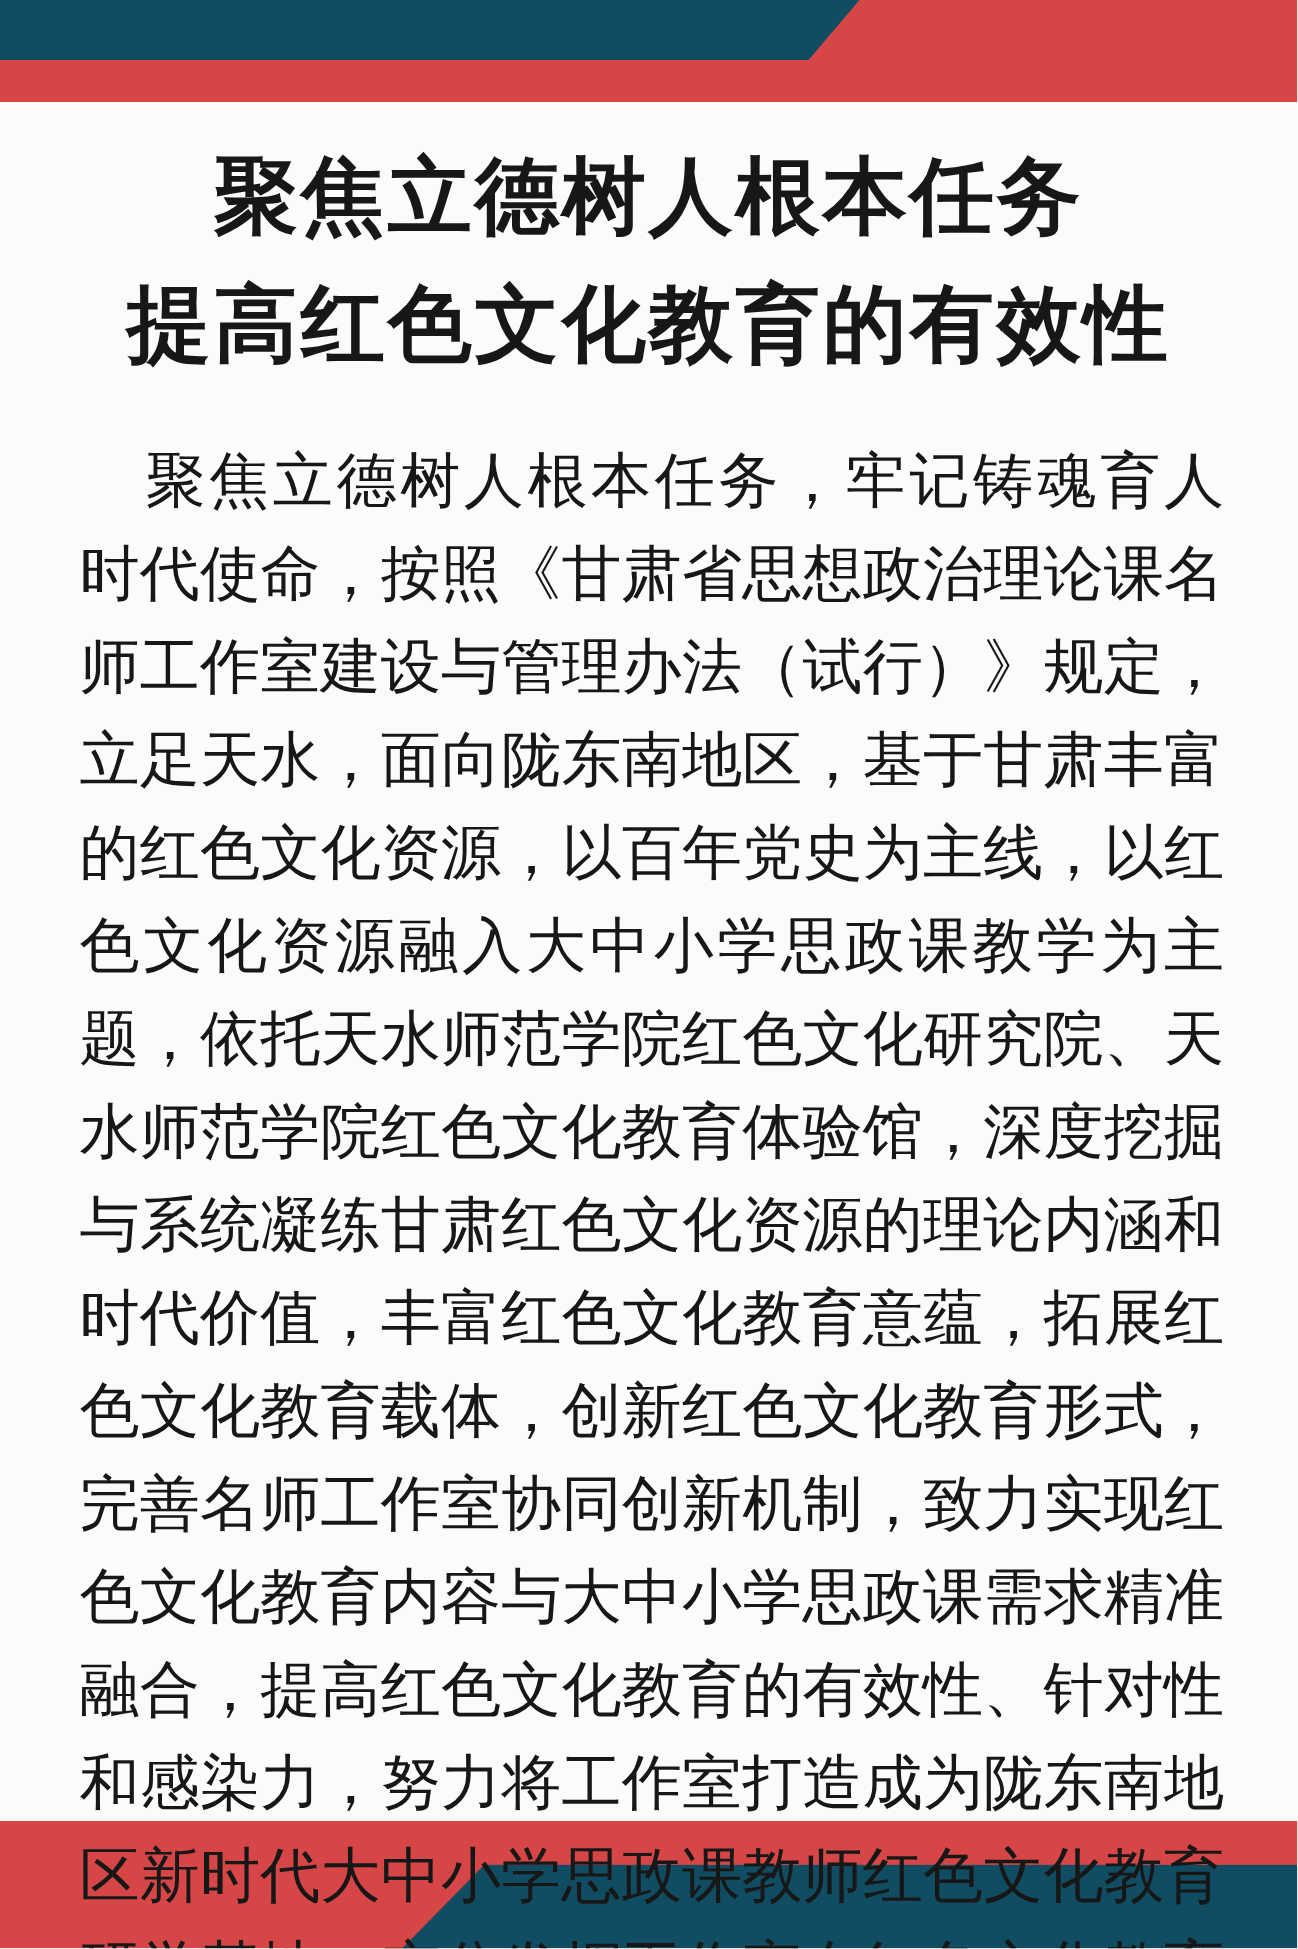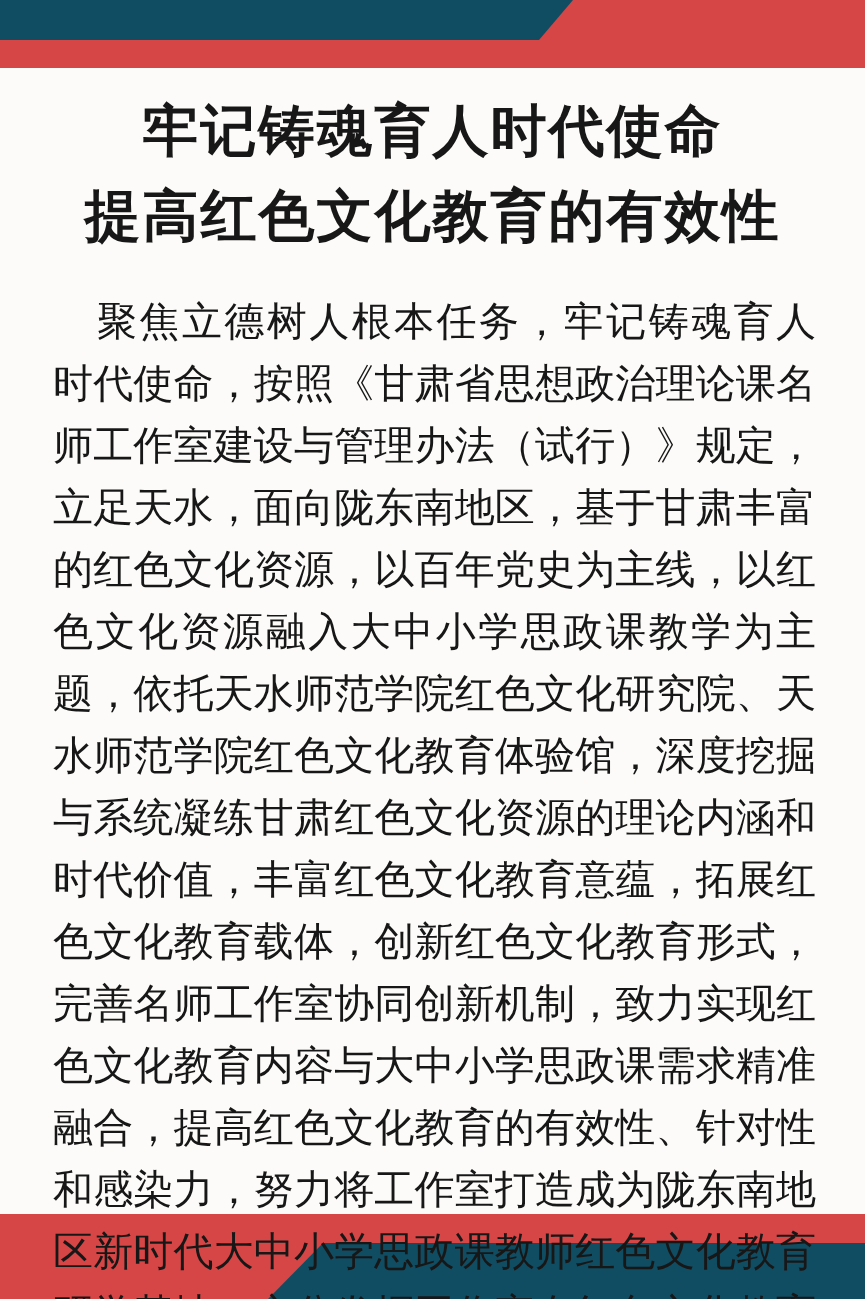--- a/index.html
+++ b/index.html
@@ -95,7 +95,7 @@
   <div class="band-bottom-teal"></div>
 
   <header class="title-block">
-    <div class="title-line">牢记铸魂育人时代使命</div>
+    <div class="title-line">聚焦立德树人根本任务</div>
     <div class="title-line">提高红色文化教育的有效性</div>
   </header>
 

